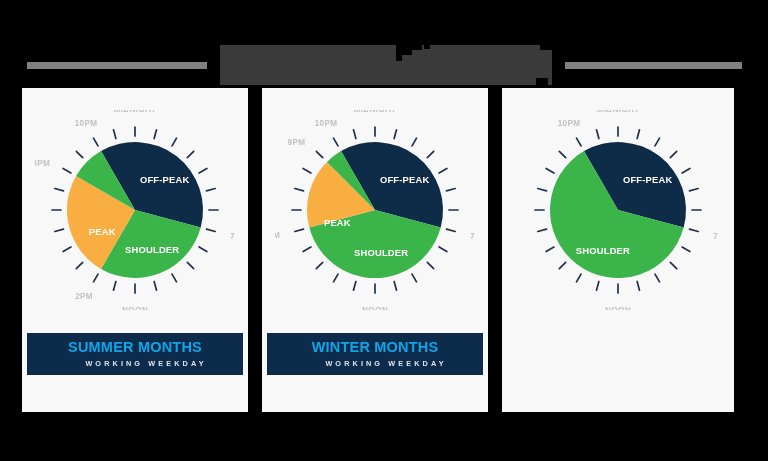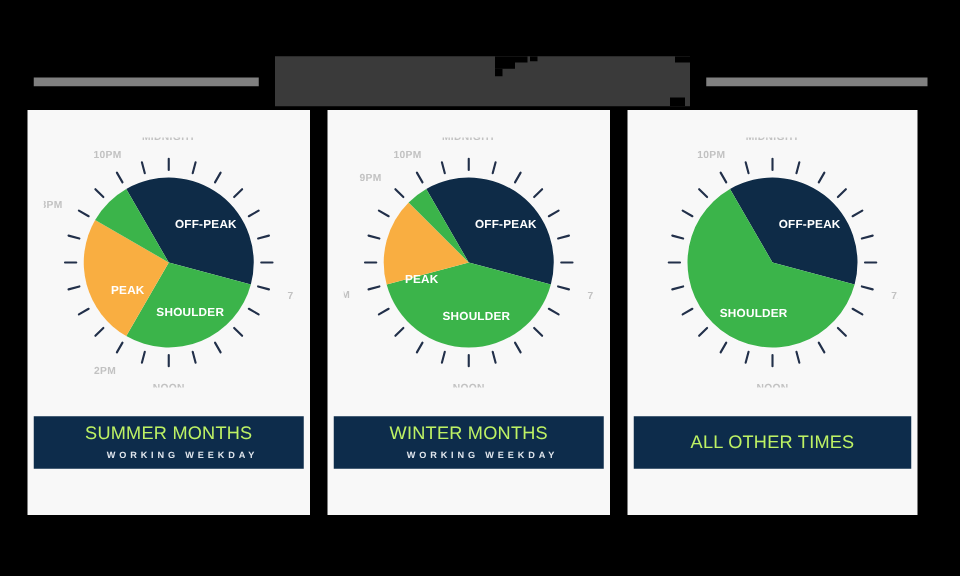--- a/index.html
+++ b/index.html
@@ -129,9 +129,9 @@
   #card-2 .footer { width: 222px; }
 
   .footer-title {
-    color: #bef264;
+    color: #0ea5e9;
     font-size: 14.5px;
-    font-weight: normal;
+    font-weight: bold;
     letter-spacing: 0.2px;
     line-height: 17px;
     white-space: nowrap;

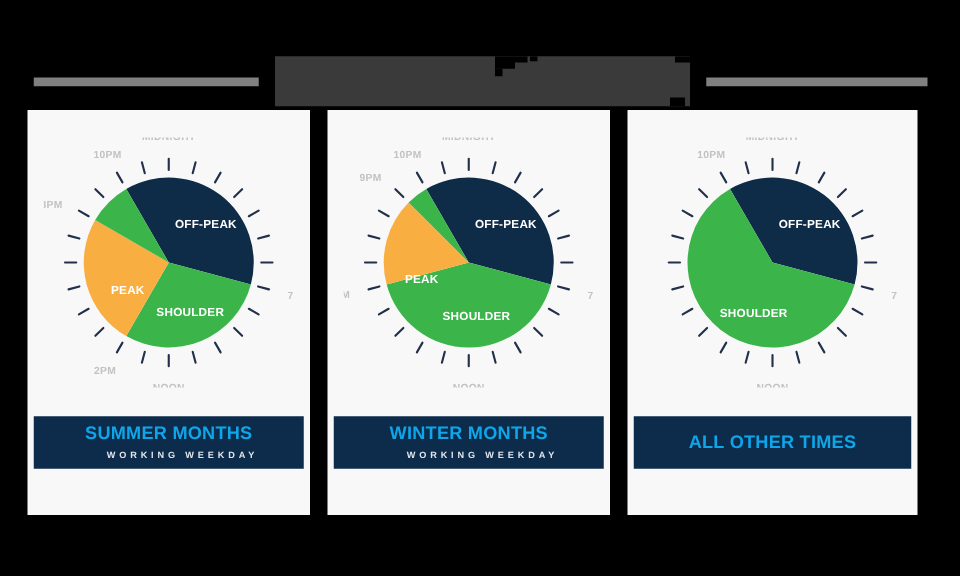--- a/index.html
+++ b/index.html
@@ -308,10 +308,6 @@
           <text class="hour-label" x="50.99999999999996" y="14.057713659400548" text-anchor="middle">10PM</text>
         </svg>
       </div>
-    <div class="footer">
-      <div class="footer-title">ALL OTHER TIMES</div>
-
-    </div>
   </div>
 
 </div>

